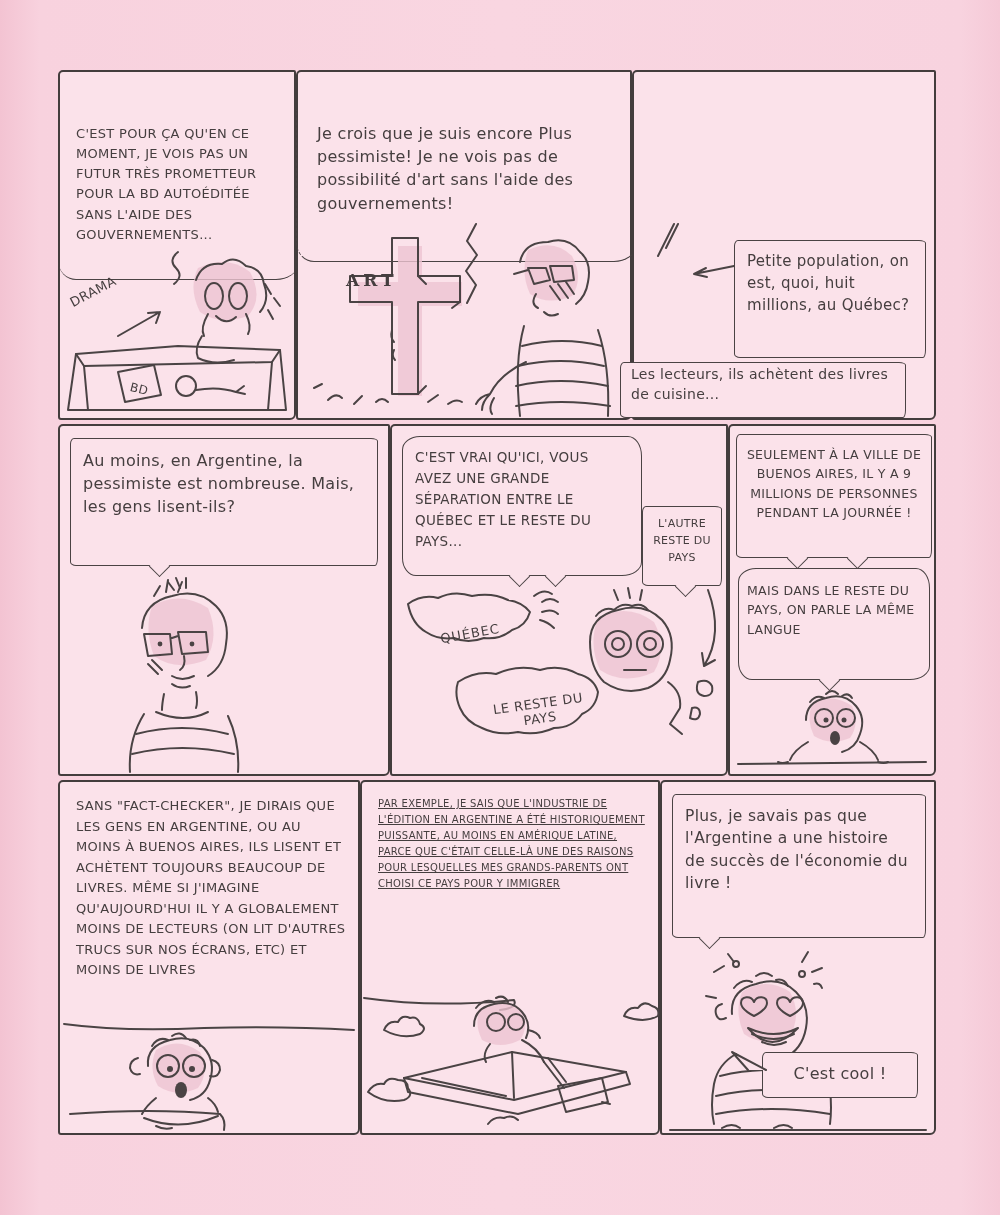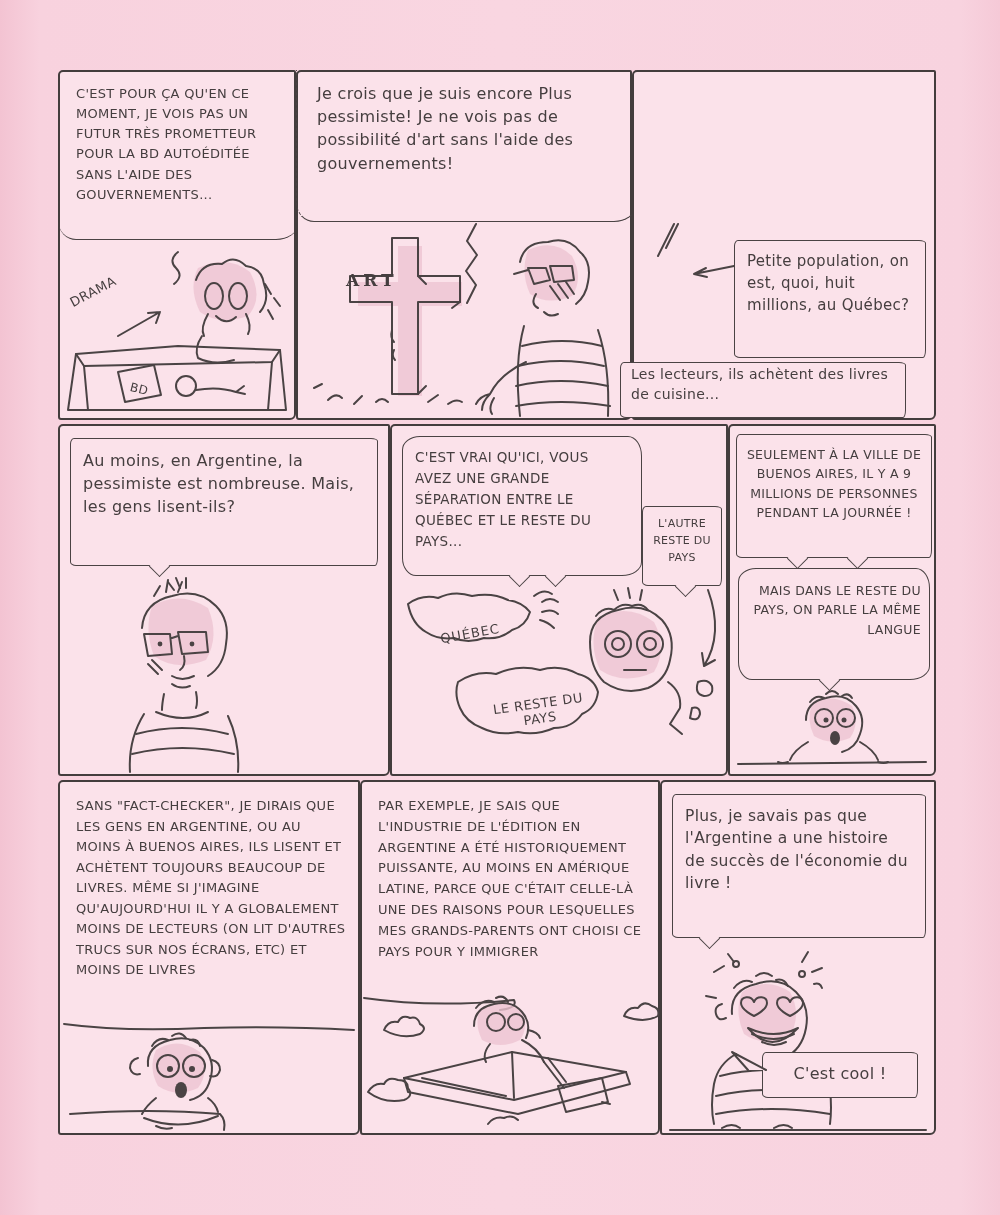--- a/index.html
+++ b/index.html
@@ -29,7 +29,7 @@
   }
   .round{border-radius:18px 14px 20px 14px/14px 20px 14px 18px;}
   .rect{border-radius:4px 7px 3px 6px/6px 3px 8px 4px;}
-  .open-top{border-top:none;border-radius:0 0 22px 18px/0 0 16px 20px;}
+  .open-top{border-top:none;border-radius:0 0 22px 18px/0 0 16px 20px;margin-top:40px;}
   .caps{font-size:13px;line-height:1.55;}
   .script{font-size:16px;line-height:1.45;}
   .tail{

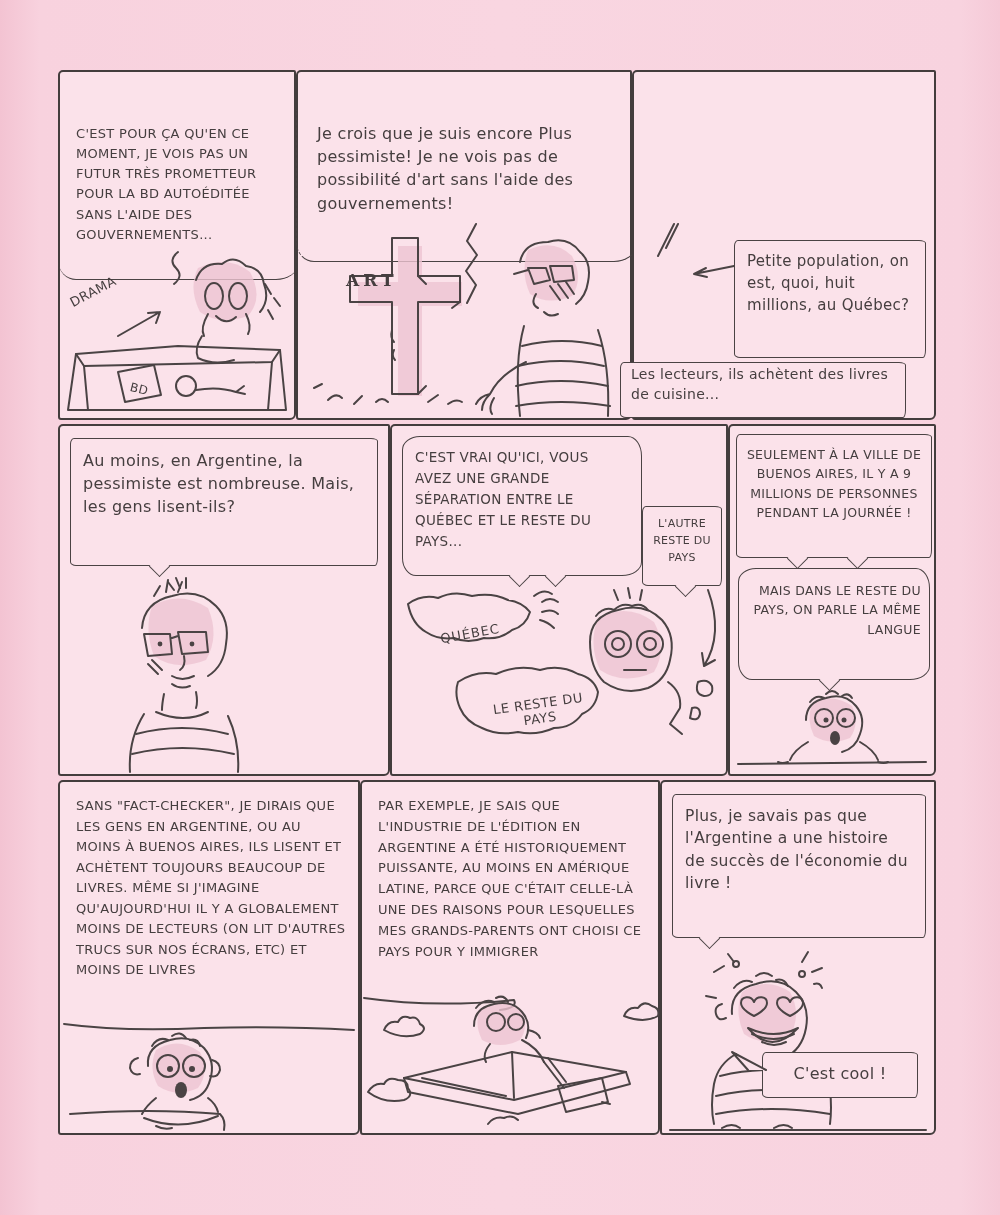--- a/index.html
+++ b/index.html
@@ -178,7 +178,7 @@
     <div class="bubble rect caps" style="left:6px;top:8px;width:196px;height:124px;font-size:12.5px;text-align:center;padding:10px 8px;">SEULEMENT À LA VILLE DE BUENOS AIRES, IL Y A 9 MILLIONS DE PERSONNES PENDANT LA JOURNÉE !</div>
     <div class="tail down" style="left:60px;top:125px;"></div>
     <div class="tail down" style="left:120px;top:125px;"></div>
-    <div class="bubble round caps" style="left:8px;top:142px;width:192px;height:112px;font-size:12.5px;text-align:right;padding:12px 8px;">MAIS DANS LE RESTE DU PAYS, ON PARLE LA MÊME LANGUE</div>
+    <div class="bubble round caps" style="left:8px;top:142px;width:192px;height:112px;font-size:12.5px;text-align:left;padding:12px 8px;">MAIS DANS LE RESTE DU PAYS, ON PARLE LA MÊME LANGUE</div>
     <div class="tail down" style="left:92px;top:247px;"></div>
     <svg style="left:0;top:258px;" width="204" height="90" viewBox="0 0 204 90">
       <path class="shade" d="M82,20 q20,-12 40,2 q8,18 -2,32 q-20,8 -36,-2 q-8,-16 -2,-32 z"></path>

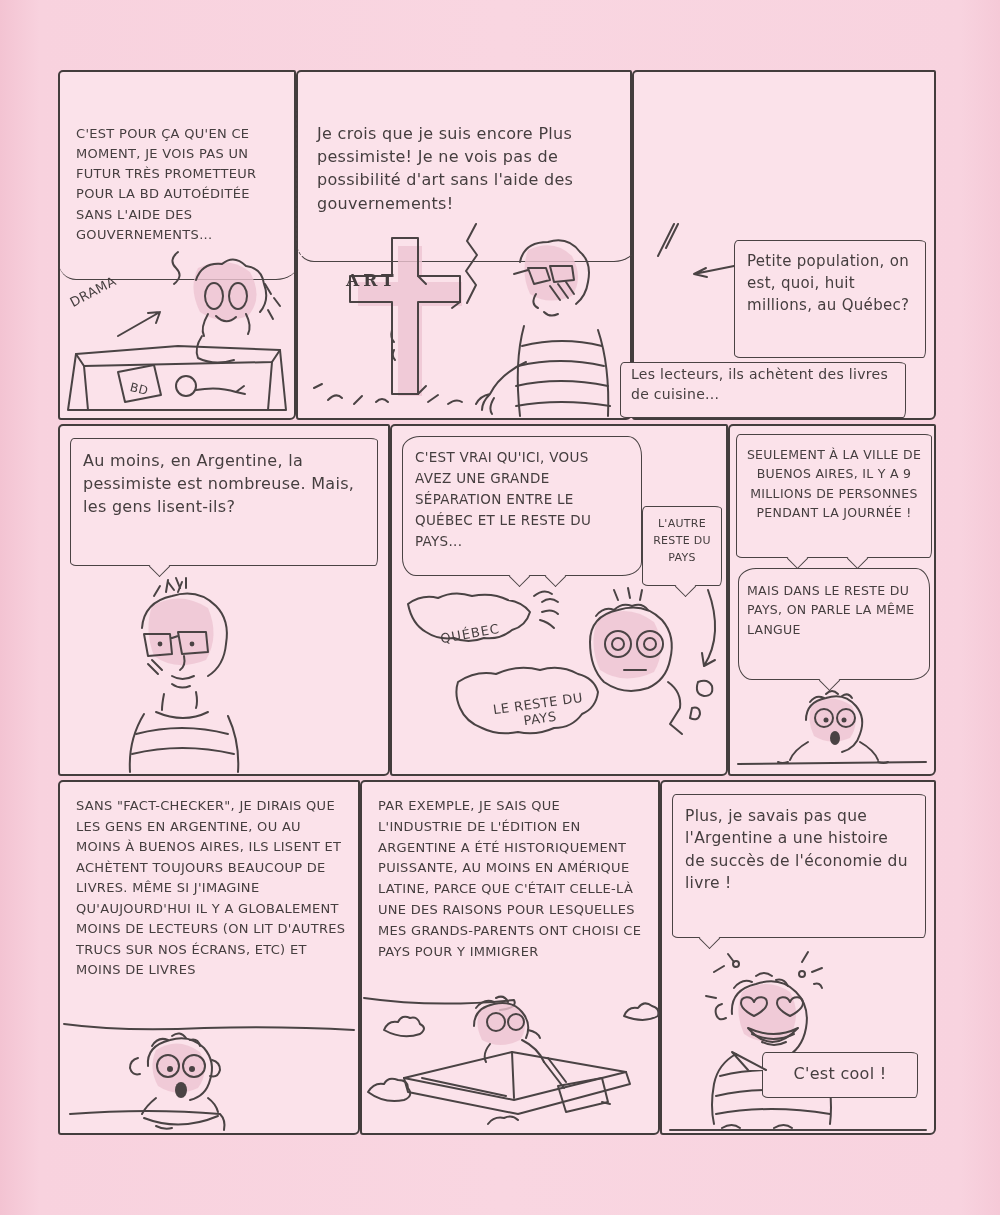--- a/index.html
+++ b/index.html
@@ -216,7 +216,7 @@
   </div>
 
   <div class="panel" style="left:360px;top:780px;width:300px;height:355px;">
-    <div class="caps" style="position:absolute;left:16px;top:14px;width:268px;font-size:13px;line-height:1.6;letter-spacing:.3px;color:#453e3f;">PAR EXEMPLE, JE SAIS QUE L'INDUSTRIE DE L'ÉDITION EN ARGENTINE A ÉTÉ HISTORIQUEMENT PUISSANTE, AU MOINS EN AMÉRIQUE LATINE, PARCE QUE C'ÉTAIT CELLE-LÀ UNE DES RAISONS POUR LESQUELLES MES GRANDS-PARENTS ONT CHOISI CE PAYS POUR Y IMMIGRER</div>
+    <div class="caps" style="position:absolute;left:16px;top:14px;width:268px;font-size:10px;line-height:1.6;letter-spacing:.3px;color:#453e3f;text-decoration:underline;">PAR EXEMPLE, JE SAIS QUE L'INDUSTRIE DE L'ÉDITION EN ARGENTINE A ÉTÉ HISTORIQUEMENT PUISSANTE, AU MOINS EN AMÉRIQUE LATINE, PARCE QUE C'ÉTAIT CELLE-LÀ UNE DES RAISONS POUR LESQUELLES MES GRANDS-PARENTS ONT CHOISI CE PAYS POUR Y IMMIGRER</div>
     <svg style="left:0;top:200px;" width="296" height="152" viewBox="0 0 296 152">
 
       <path class="sketch" d="M2,16 q70,10 150,2 q4,8 -14,10"></path>

